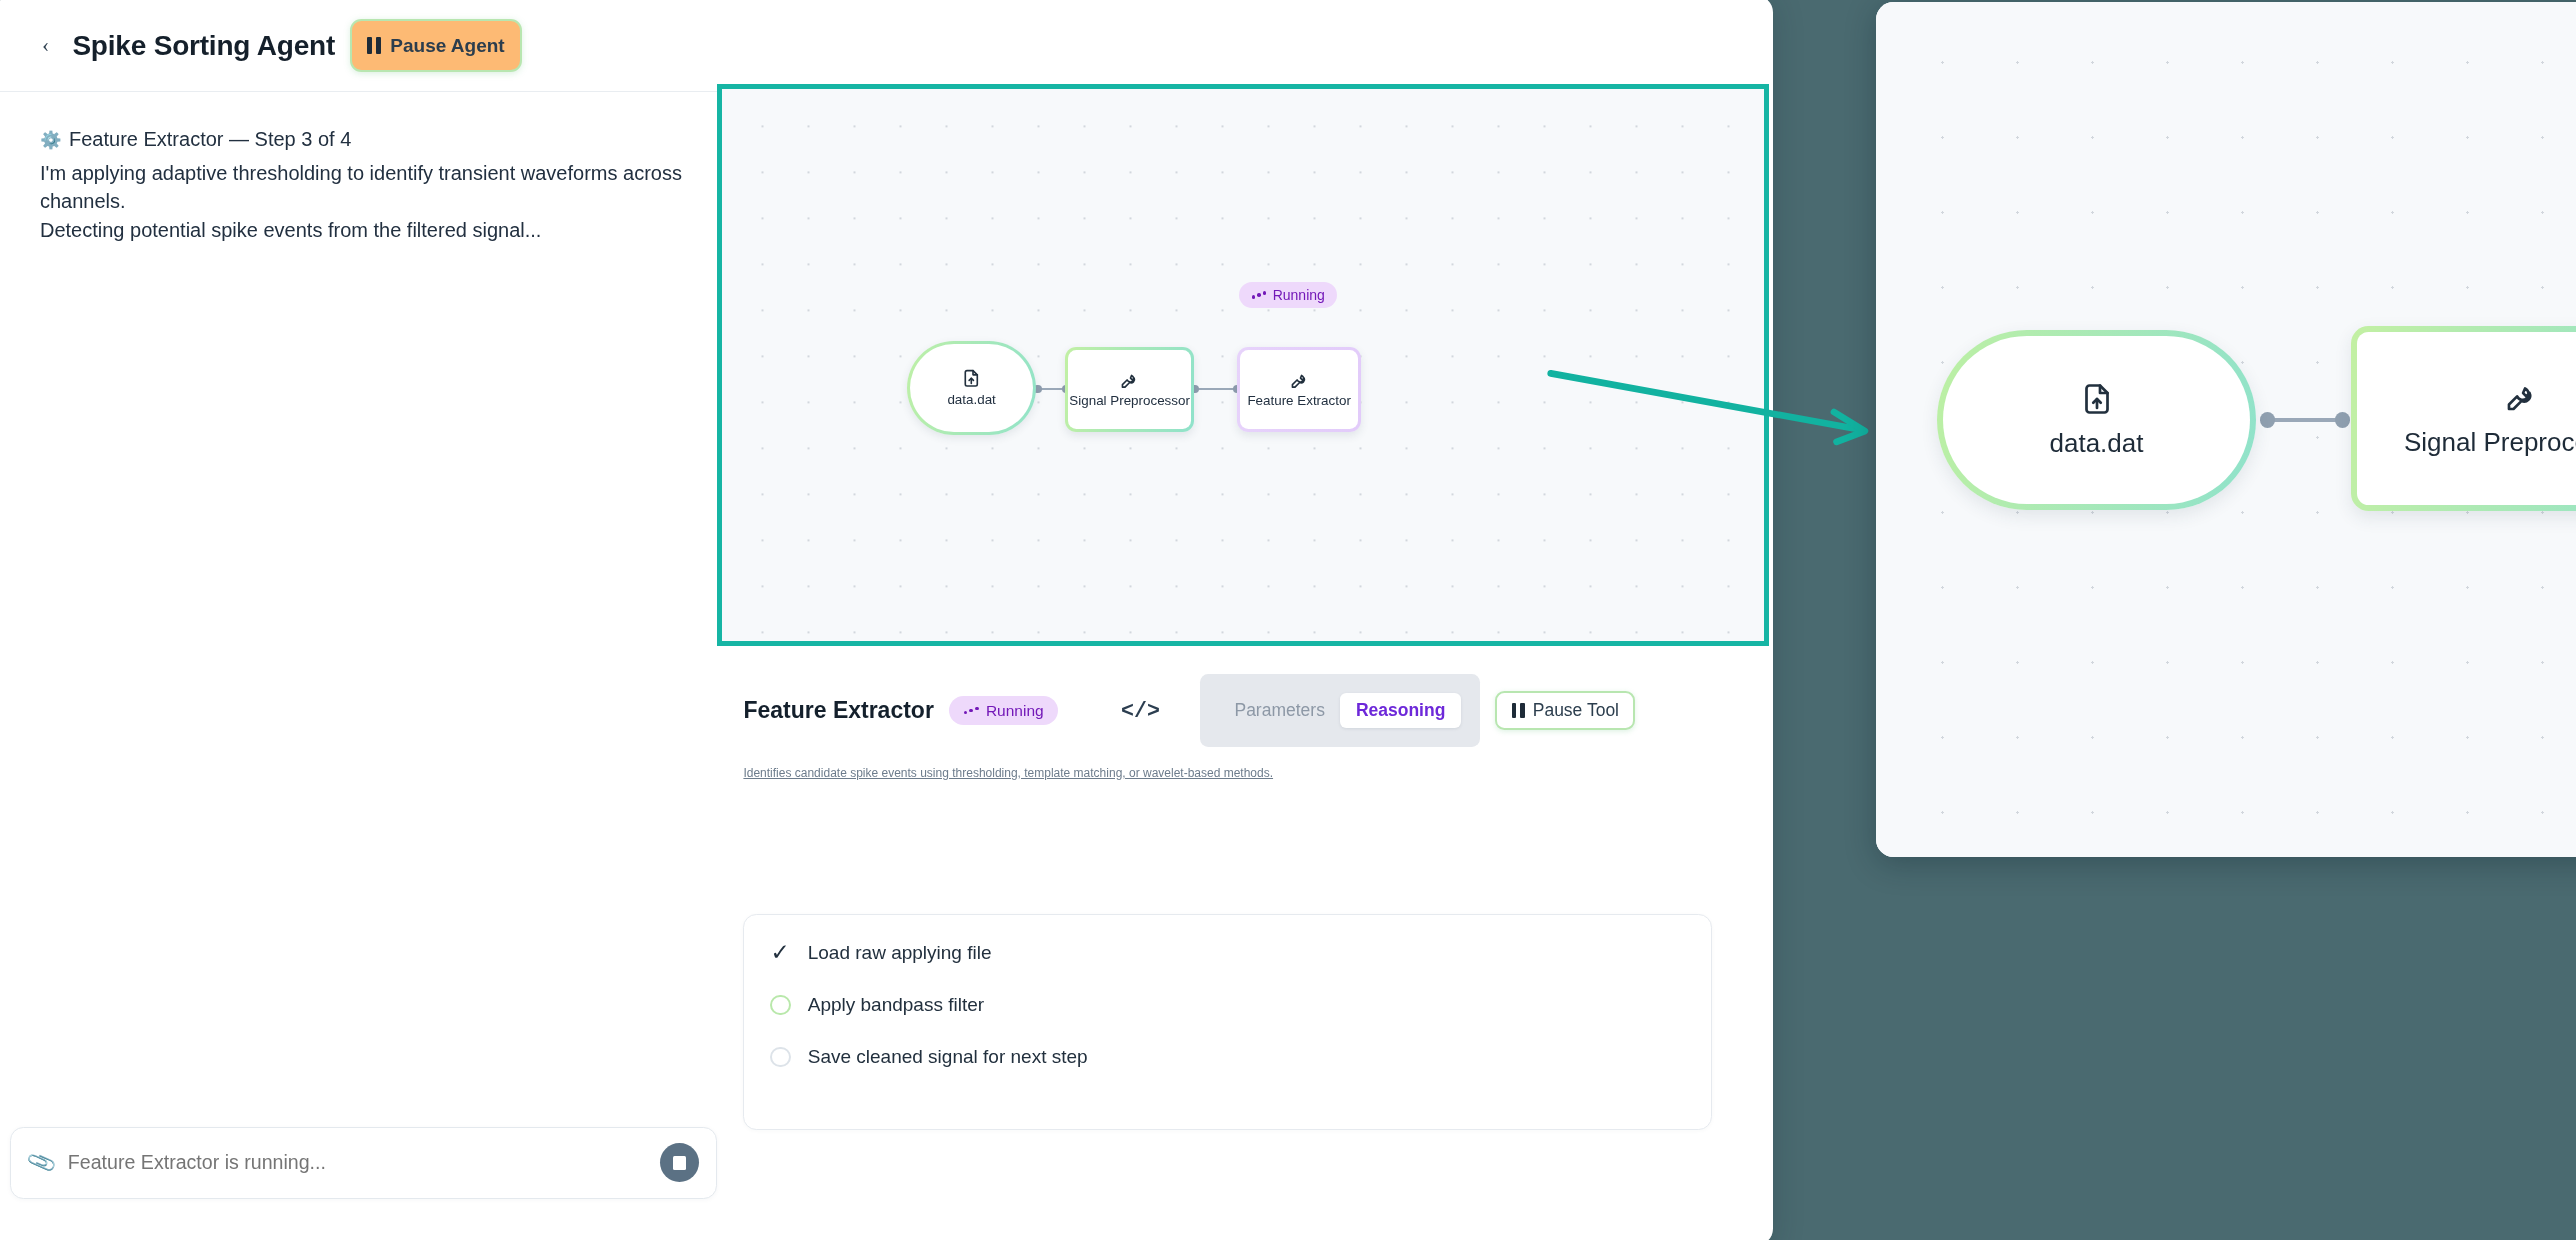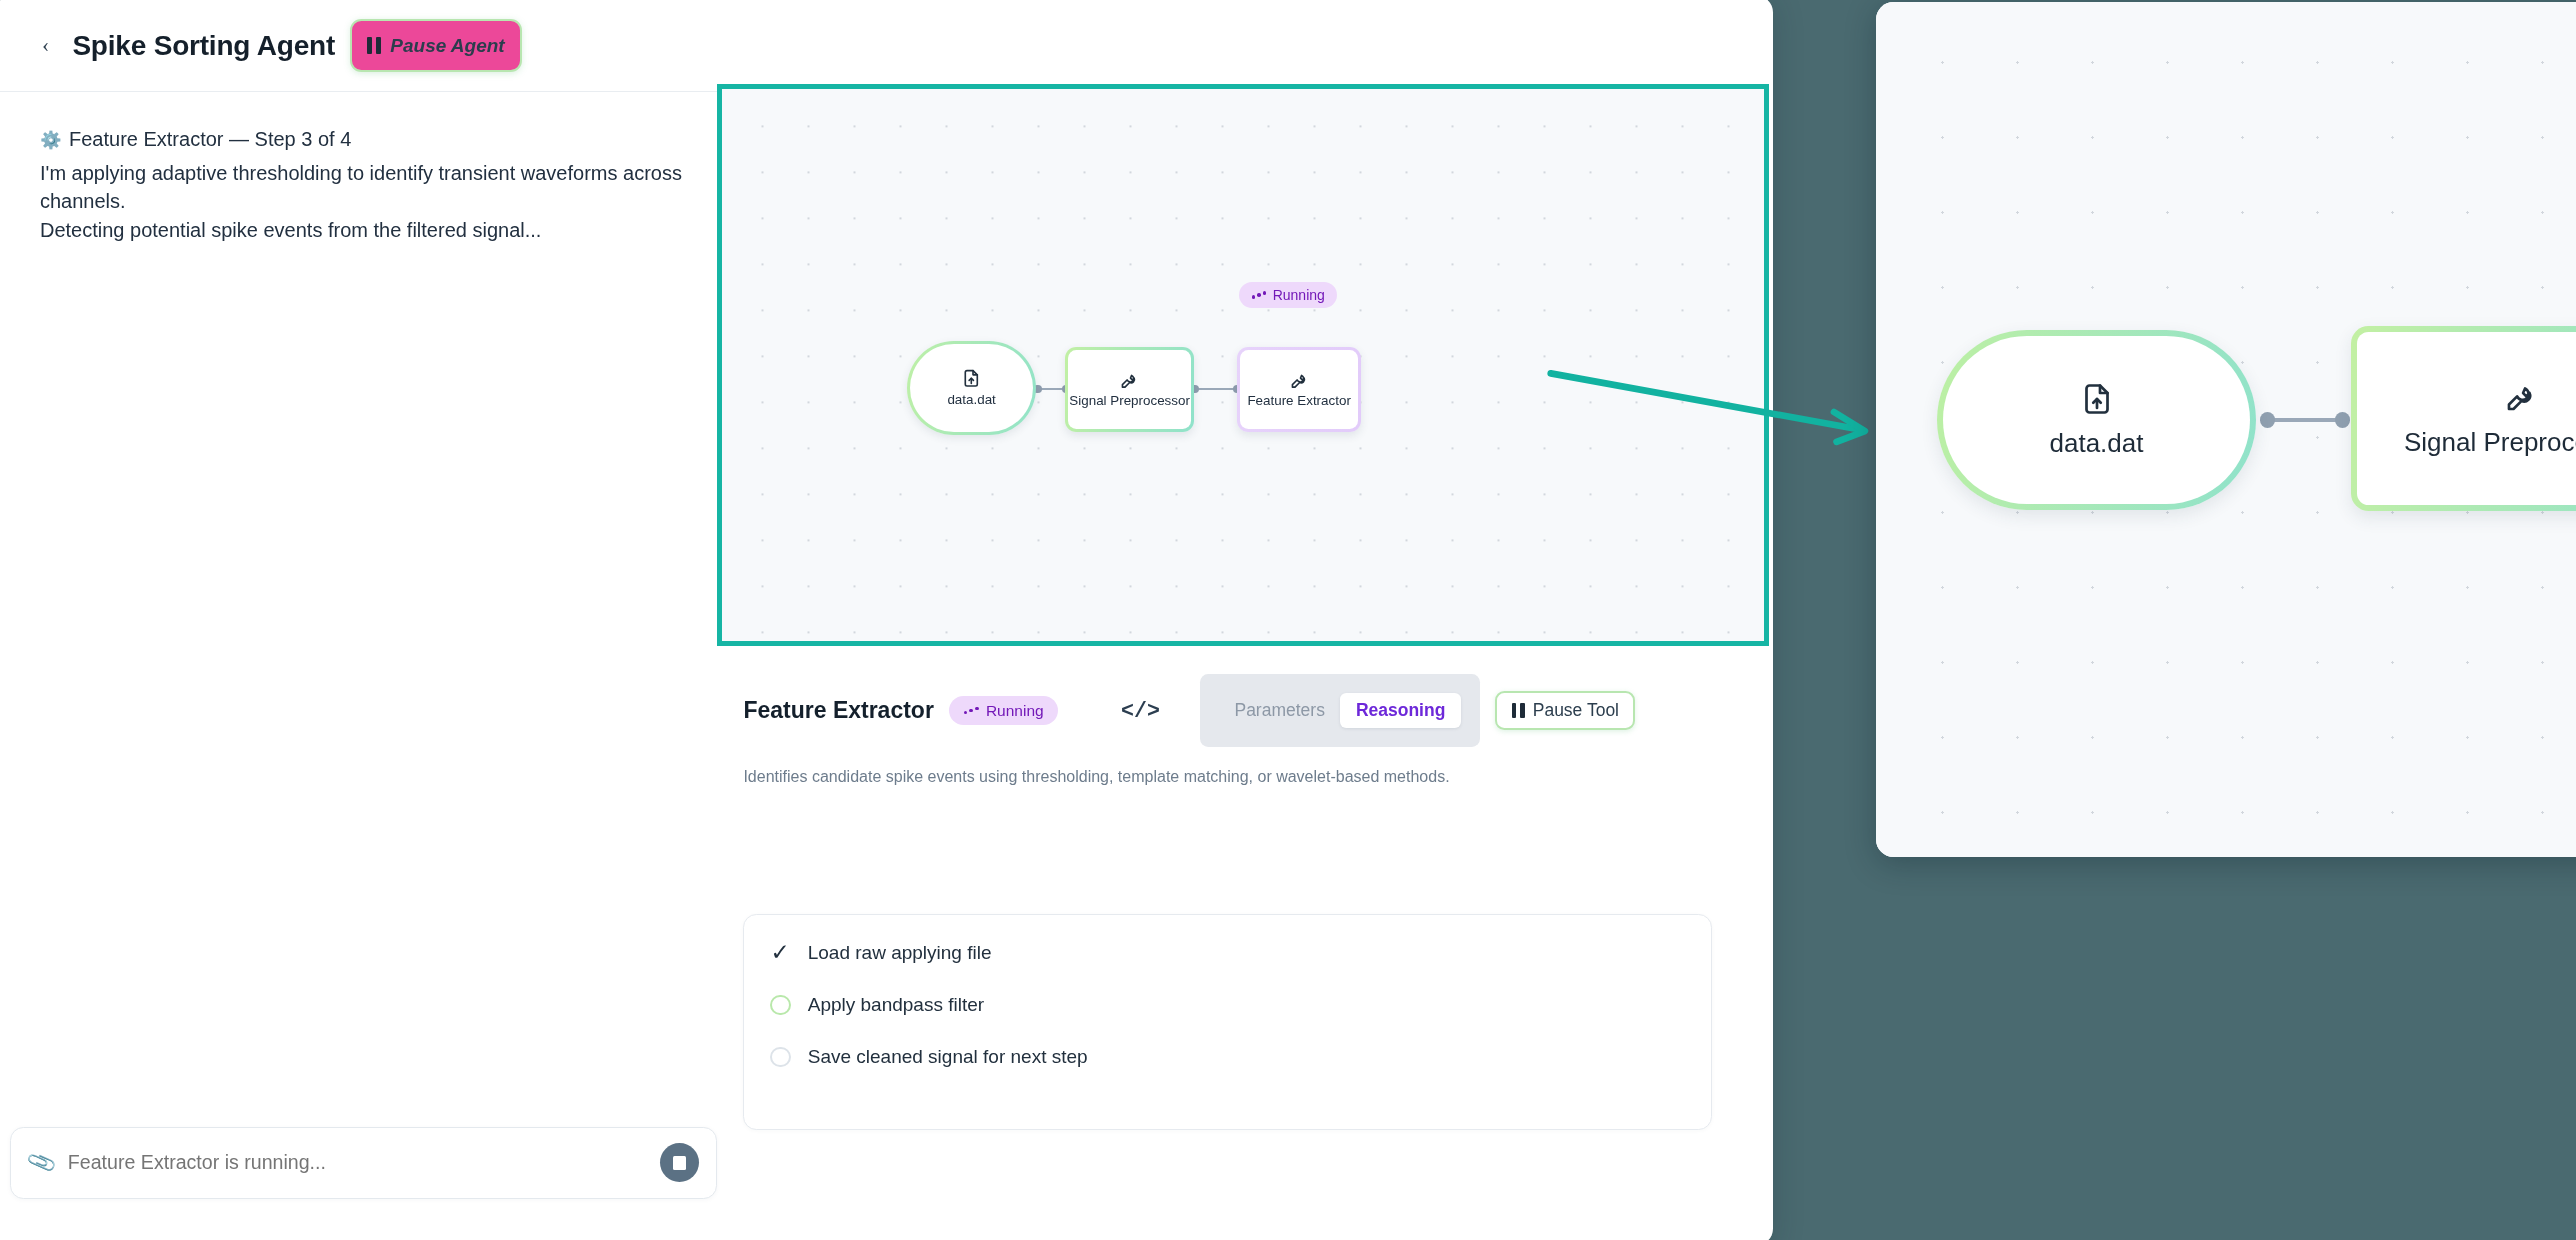--- a/index.html
+++ b/index.html
@@ -53,11 +53,10 @@
     height: 53px; padding: 0 15.5px;
     border: 2.1px solid #b8e6b0;
     border-radius: 11.3px;
-    background: #ec4899;
+    background: #fdba74;
     box-shadow: 0 1.5px 6.2px rgba(120,200,140,.25);
     cursor: pointer;
     white-space: nowrap;
-    font-style: italic;
   }
   #pause-agent-btn .lbl { font-size: 19px; color: #2b3d4d; font-weight: 600; }
   .pause-glyph { display: inline-flex; gap: 3.6px; }

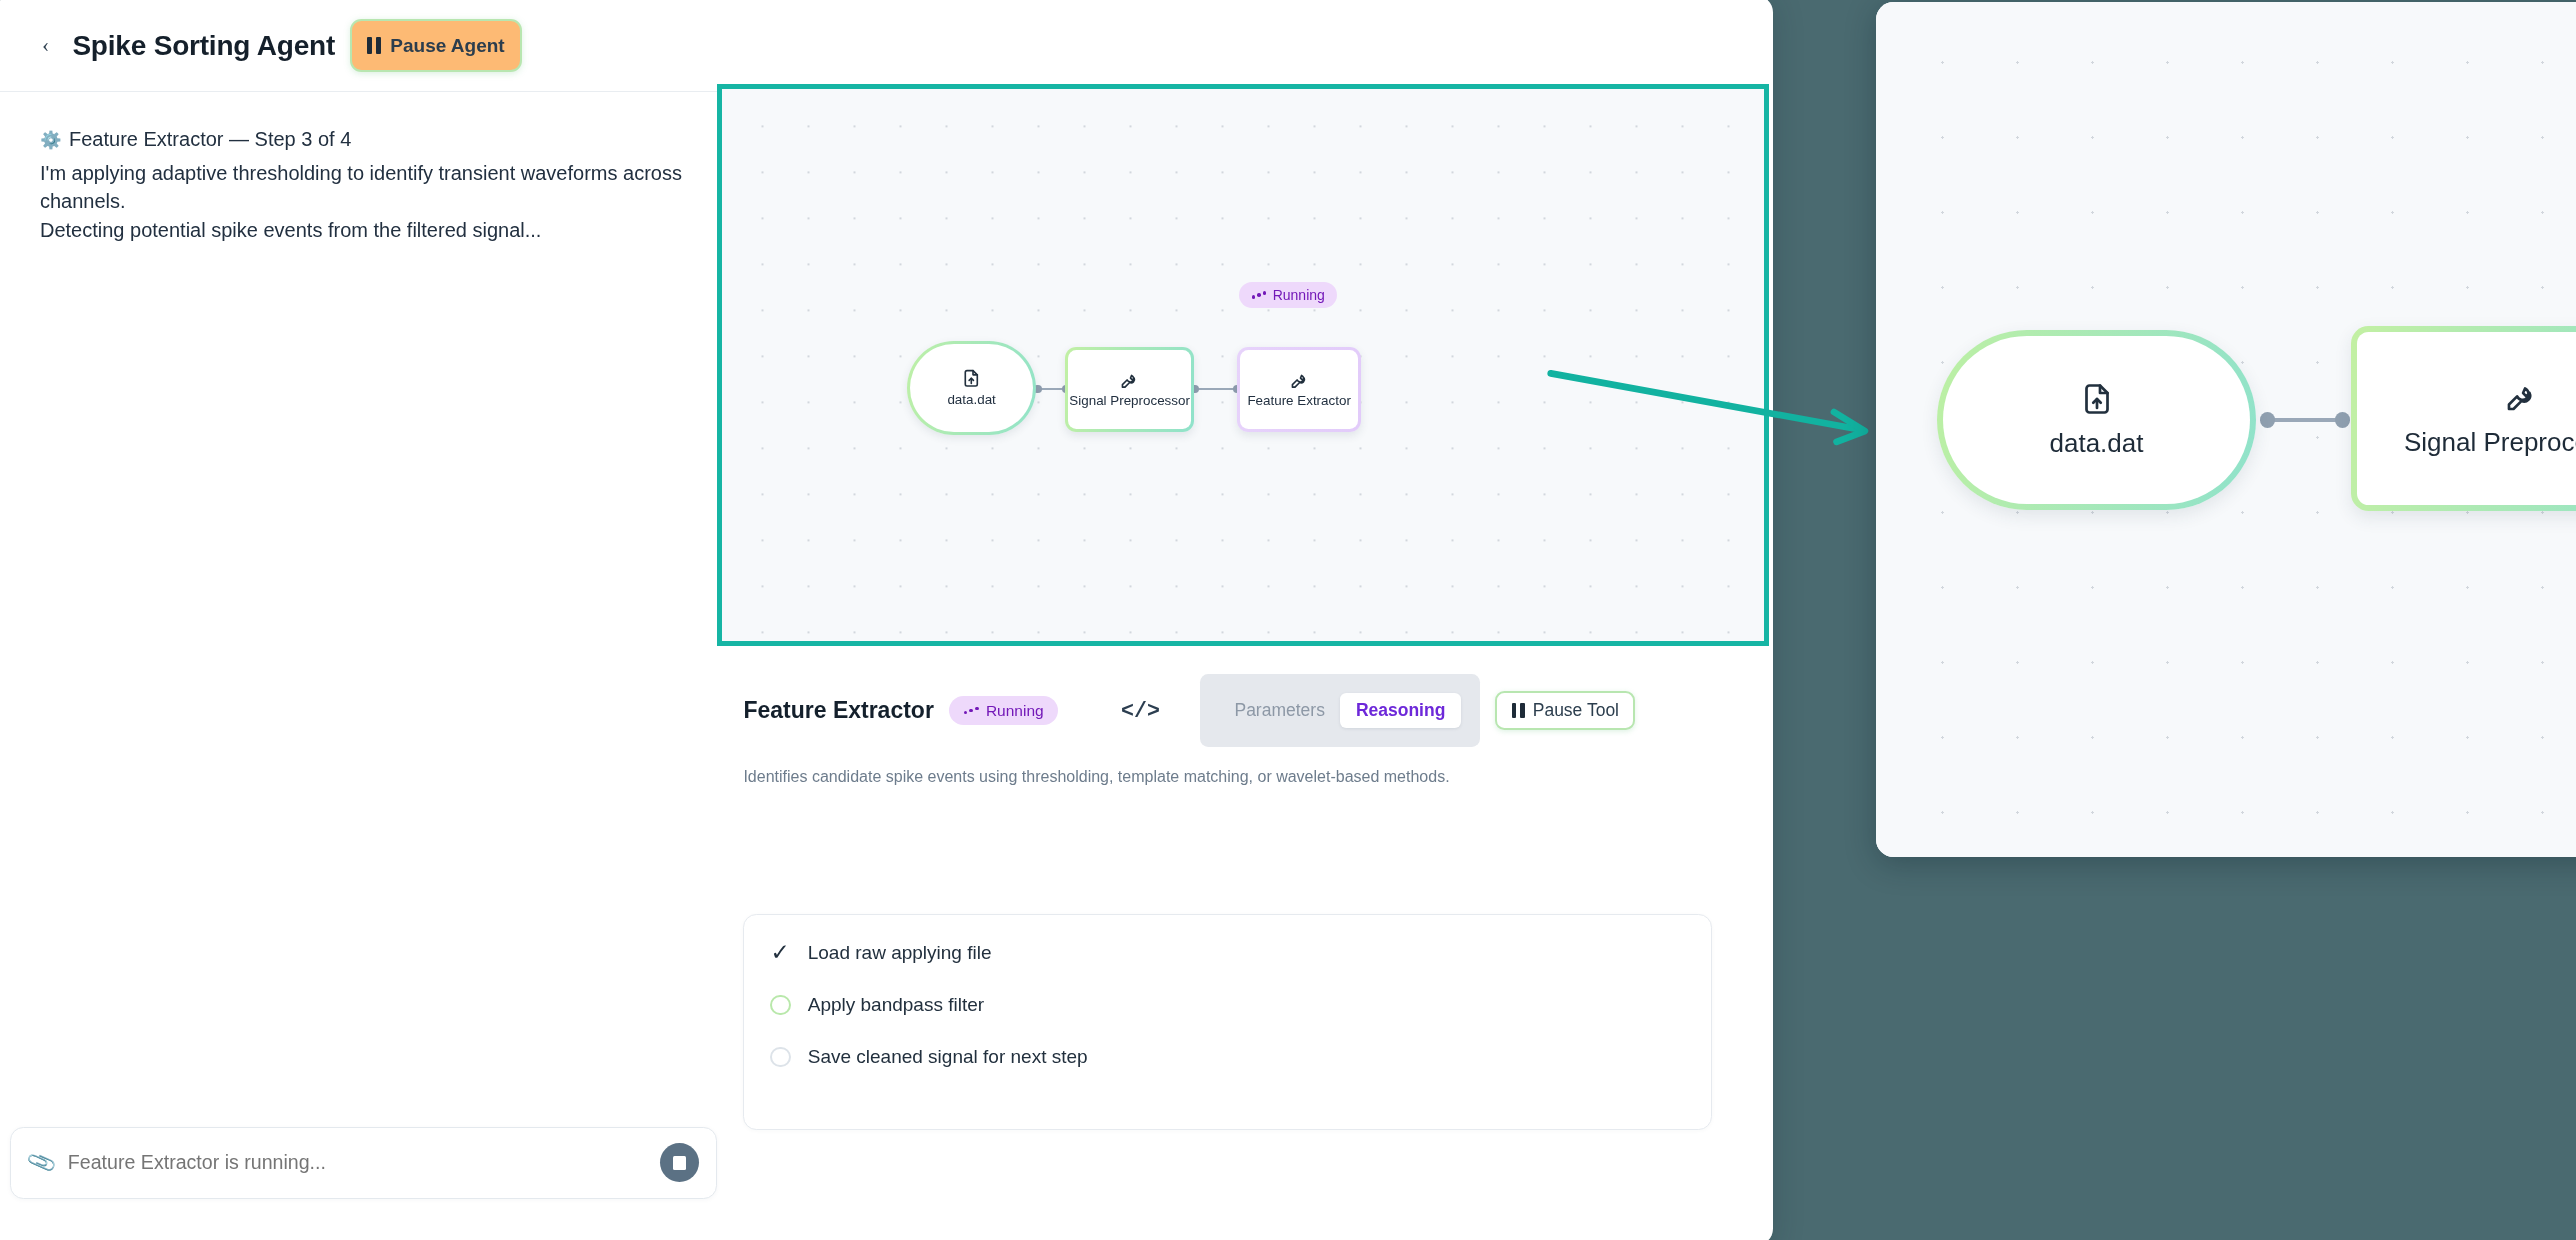--- a/index.html
+++ b/index.html
@@ -210,8 +210,9 @@
   #pause-tool-btn .pause-glyph i { height: 15.5px; width: 4.6px; }
 
   #tool-desc {
-    margin-top: 17.5px; font-size: 16px; color: #6d7c8c; line-height:1.45;
+    margin-top: 17.5px; font-size: 12px; color: #6d7c8c; line-height:1.45;
     max-width: 979px;
+    text-decoration: underline;
   }
 
   

